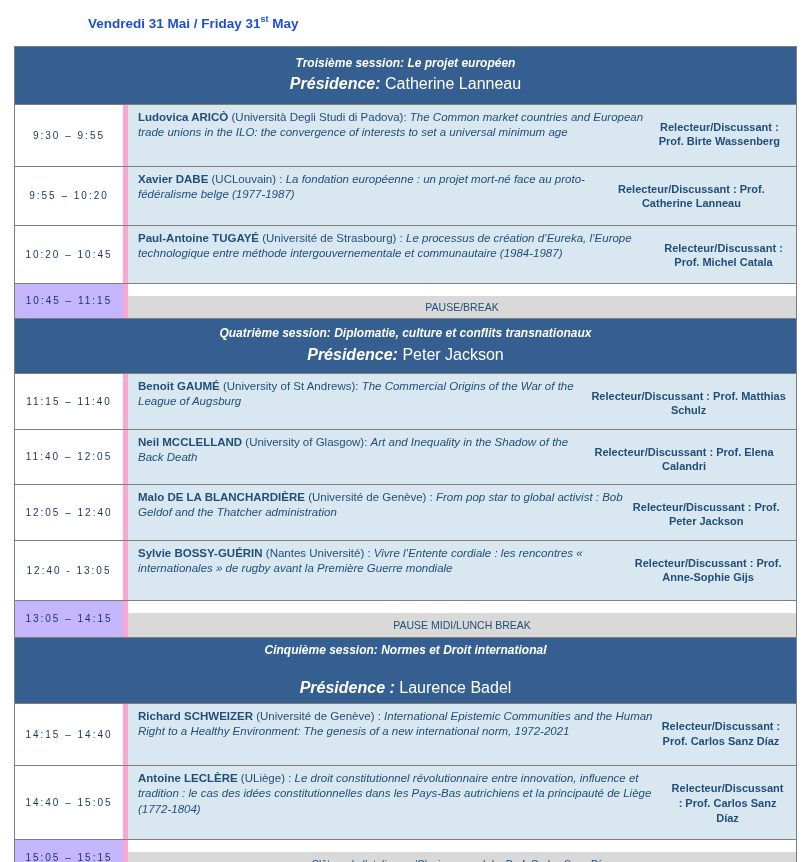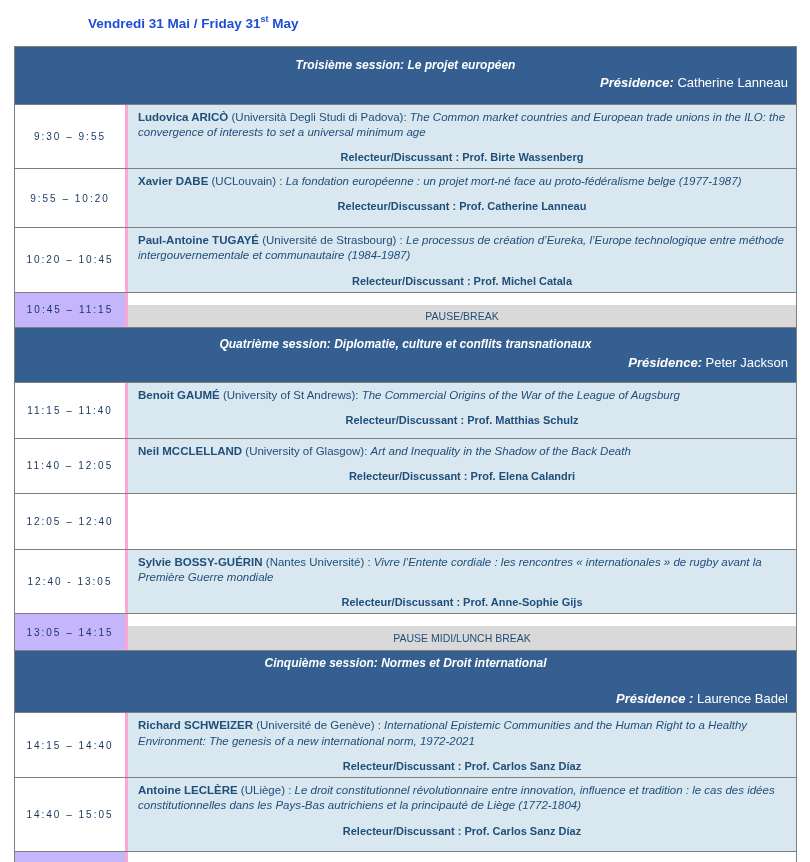--- a/index.html
+++ b/index.html
@@ -25,7 +25,7 @@
     background:#365F91;color:#ffffff;text-align:center;padding:4px 8px;
   }
   .session-title{font-weight:bold;font-style:italic;font-size:12px;line-height:1.45;}
-  .session-chair{font-size:13px;line-height:1.45;text-align:right;}
+  .session-chair{font-size:16px;line-height:1.45;}
   .chair-label{font-weight:bold;font-style:italic;}
   .time-cell{
     background:#ffffff;border-right:3px solid #f9a8d4;

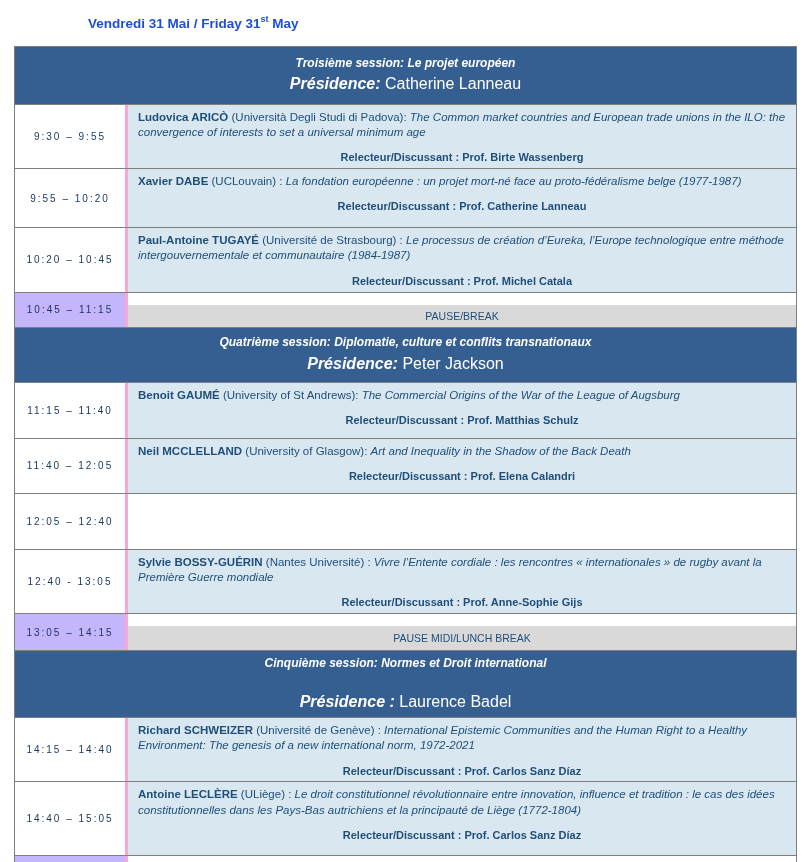--- a/index.html
+++ b/index.html
@@ -34,7 +34,7 @@
   }
   .talk-cell{
     background:#D9E7F1;color:#1F4E79;font-size:11.5px;line-height:1.34;
-    padding:5px 10px 3px 10px;display:flex;flex-direction:column;justify-content:flex-start;
+    padding:5px 10px 3px 10px;display:flex;flex-direction:row;justify-content:flex-start;
     box-sizing:border-box;
   }
   .speaker{font-weight:bold;}

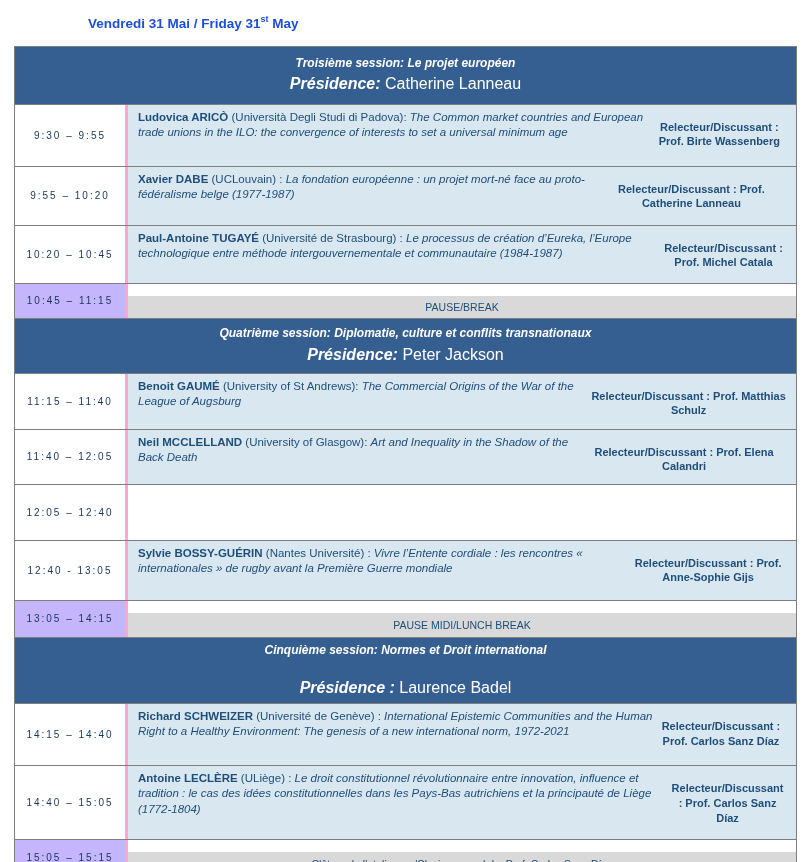--- a/index.html
+++ b/index.html
@@ -28,7 +28,7 @@
   .session-chair{font-size:16px;line-height:1.45;}
   .chair-label{font-weight:bold;font-style:italic;}
   .time-cell{
-    background:#ffffff;border-right:3px solid #f9a8d4;
+    background:#ffffff;border-right:5px solid #f9a8d4;
     display:flex;align-items:center;justify-content:center;
     font-size:10px;letter-spacing:2px;color:#17365D;white-space:nowrap;
   }

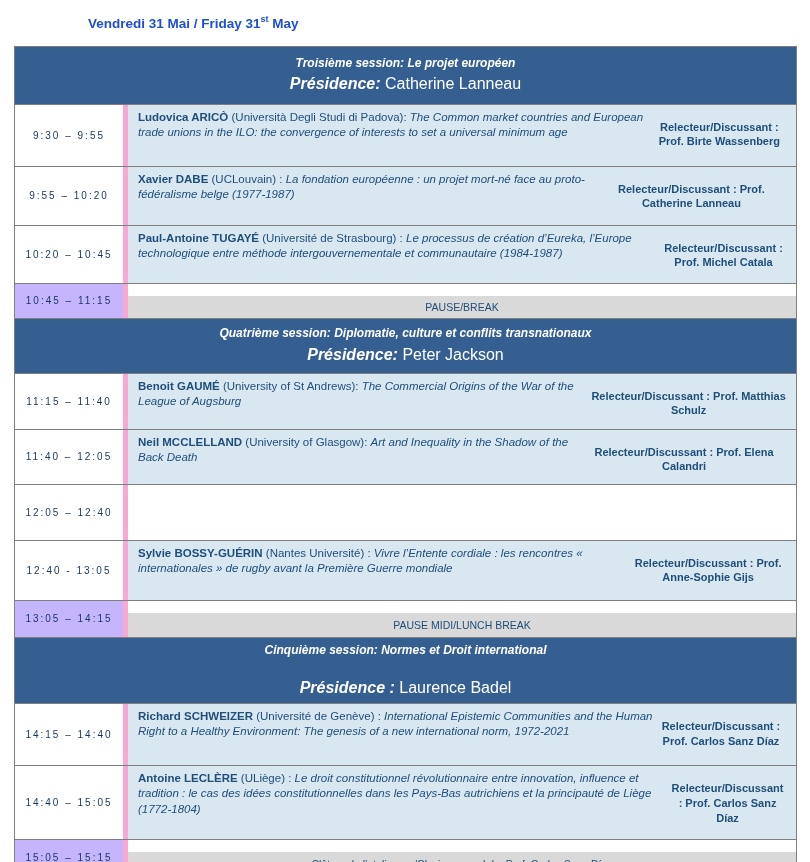--- a/index.html
+++ b/index.html
@@ -131,6 +131,10 @@
 
     <div class="row talk">
       <div class="time-cell">12:05 – 12:40</div>
+      <div class="talk-cell">
+        <div class="talk-text"><span class="speaker">Malo DE LA BLANCHARDIÈRE</span><span class="aff"> (Université de Genève) : </span><span class="talk-title">From pop star to global activist : Bob Geldof and the Thatcher administration</span></div>
+        <div class="discussant">Relecteur/Discussant : Prof. Peter Jackson</div>
+      </div>
     </div>
 
     <div class="row talk">

